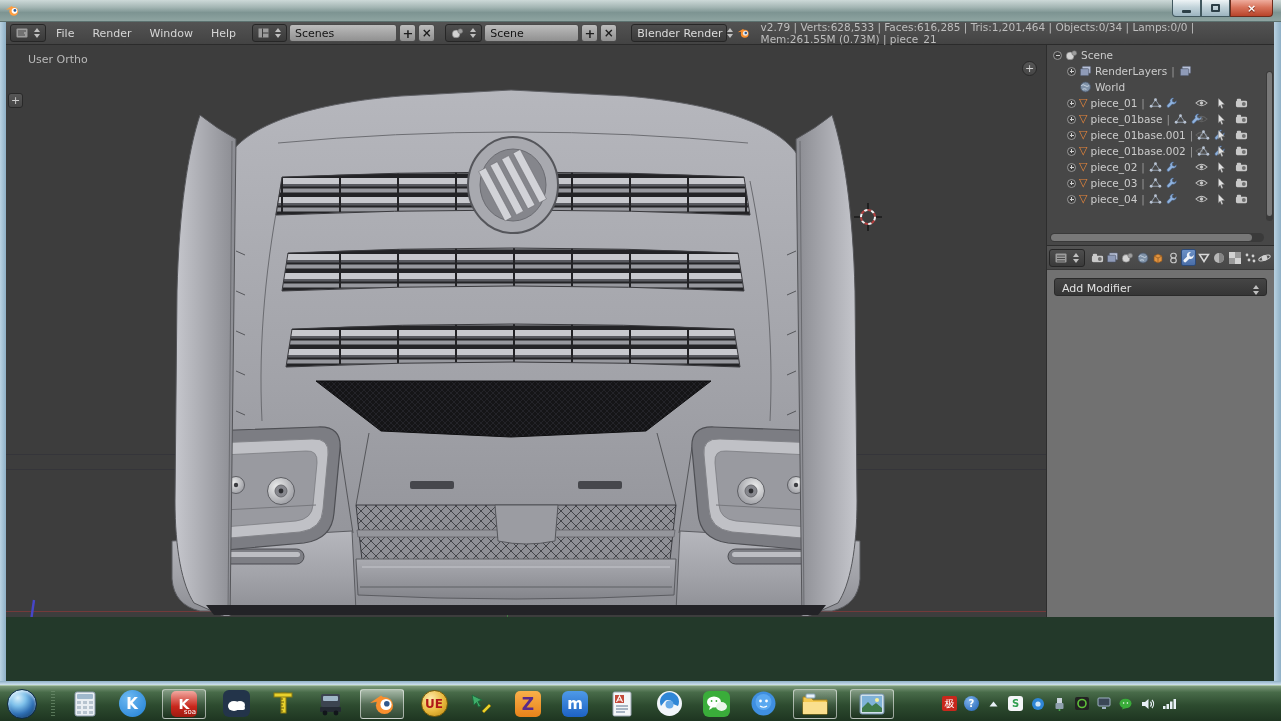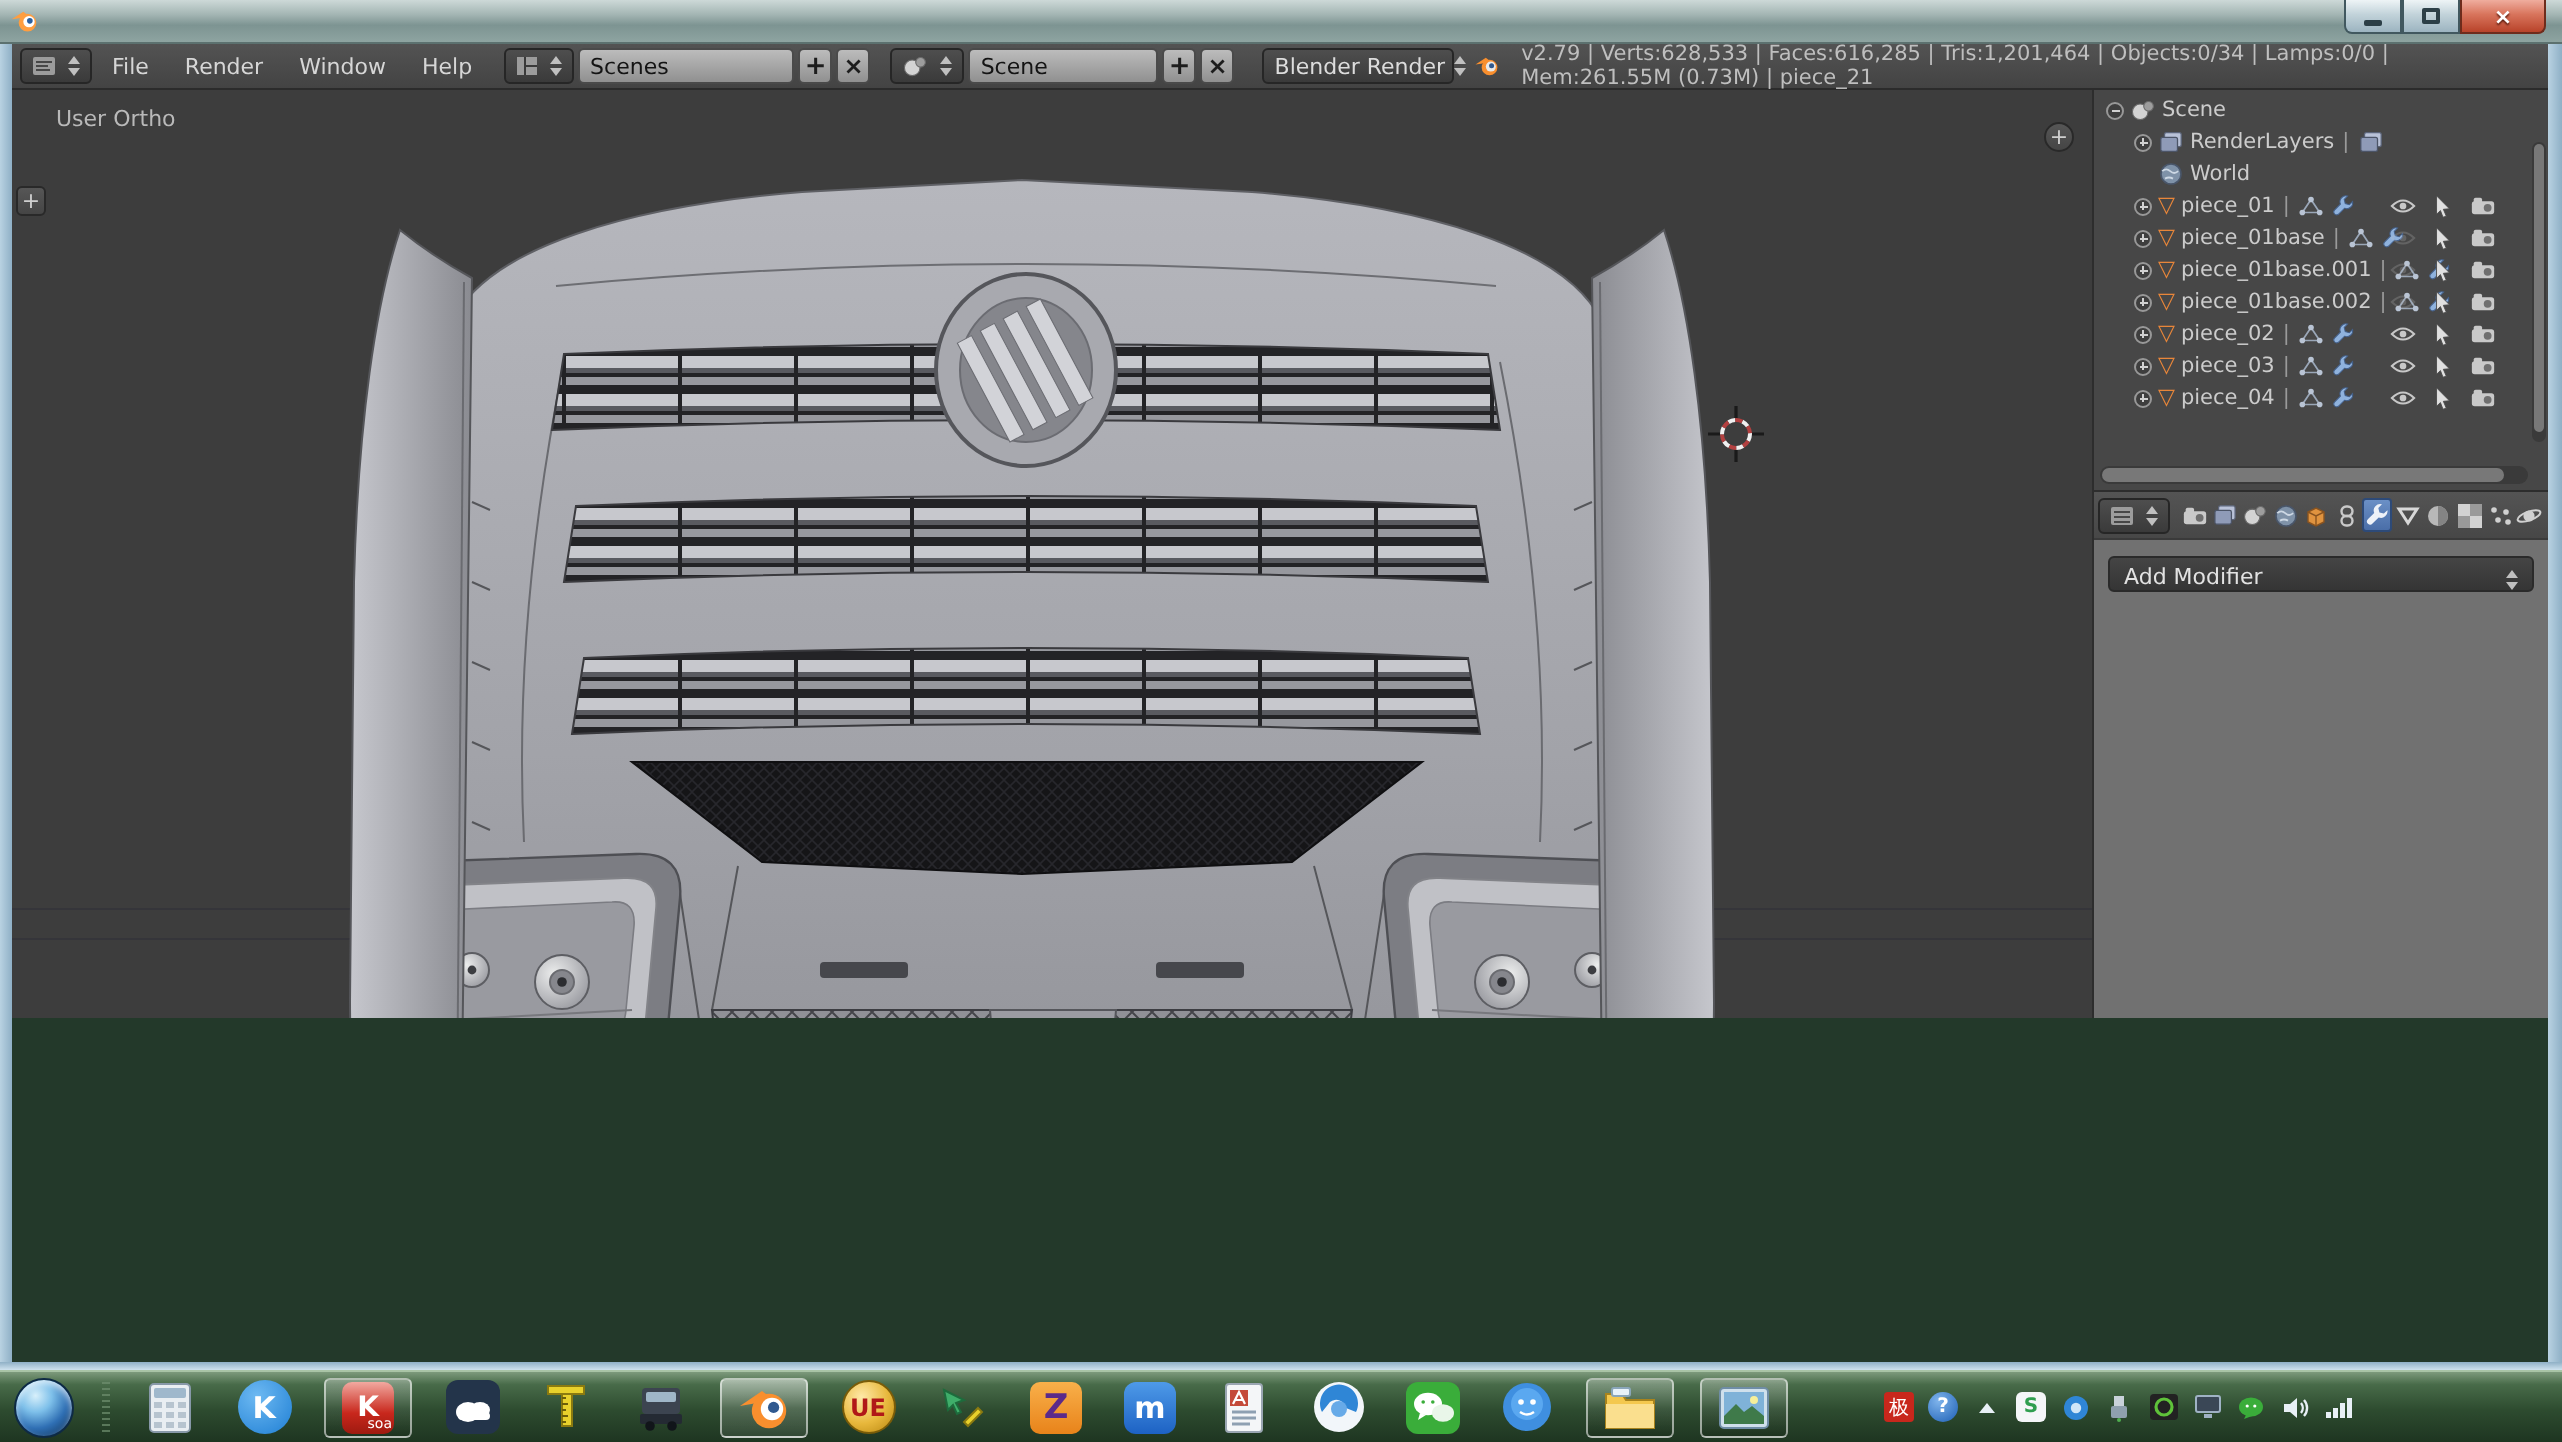--- a/index.html
+++ b/index.html
@@ -25,7 +25,7 @@
   .border-r{right:0;top:22px;width:7px;height:659px}
   .border-b{left:0;top:681px;width:100%;height:4px;background:linear-gradient(#8fb0c6,#cfe2ee)}
 
-  .app{position:absolute;left:6px;top:22px;width:1268px;height:487px;background:#14b8a6;overflow:hidden}
+  .app{position:absolute;left:6px;top:22px;width:1268px;height:595px;background:#14b8a6;overflow:hidden}
 
   
   .hmenu{color:#d6d6d6;padding:0 8px;cursor:default}

